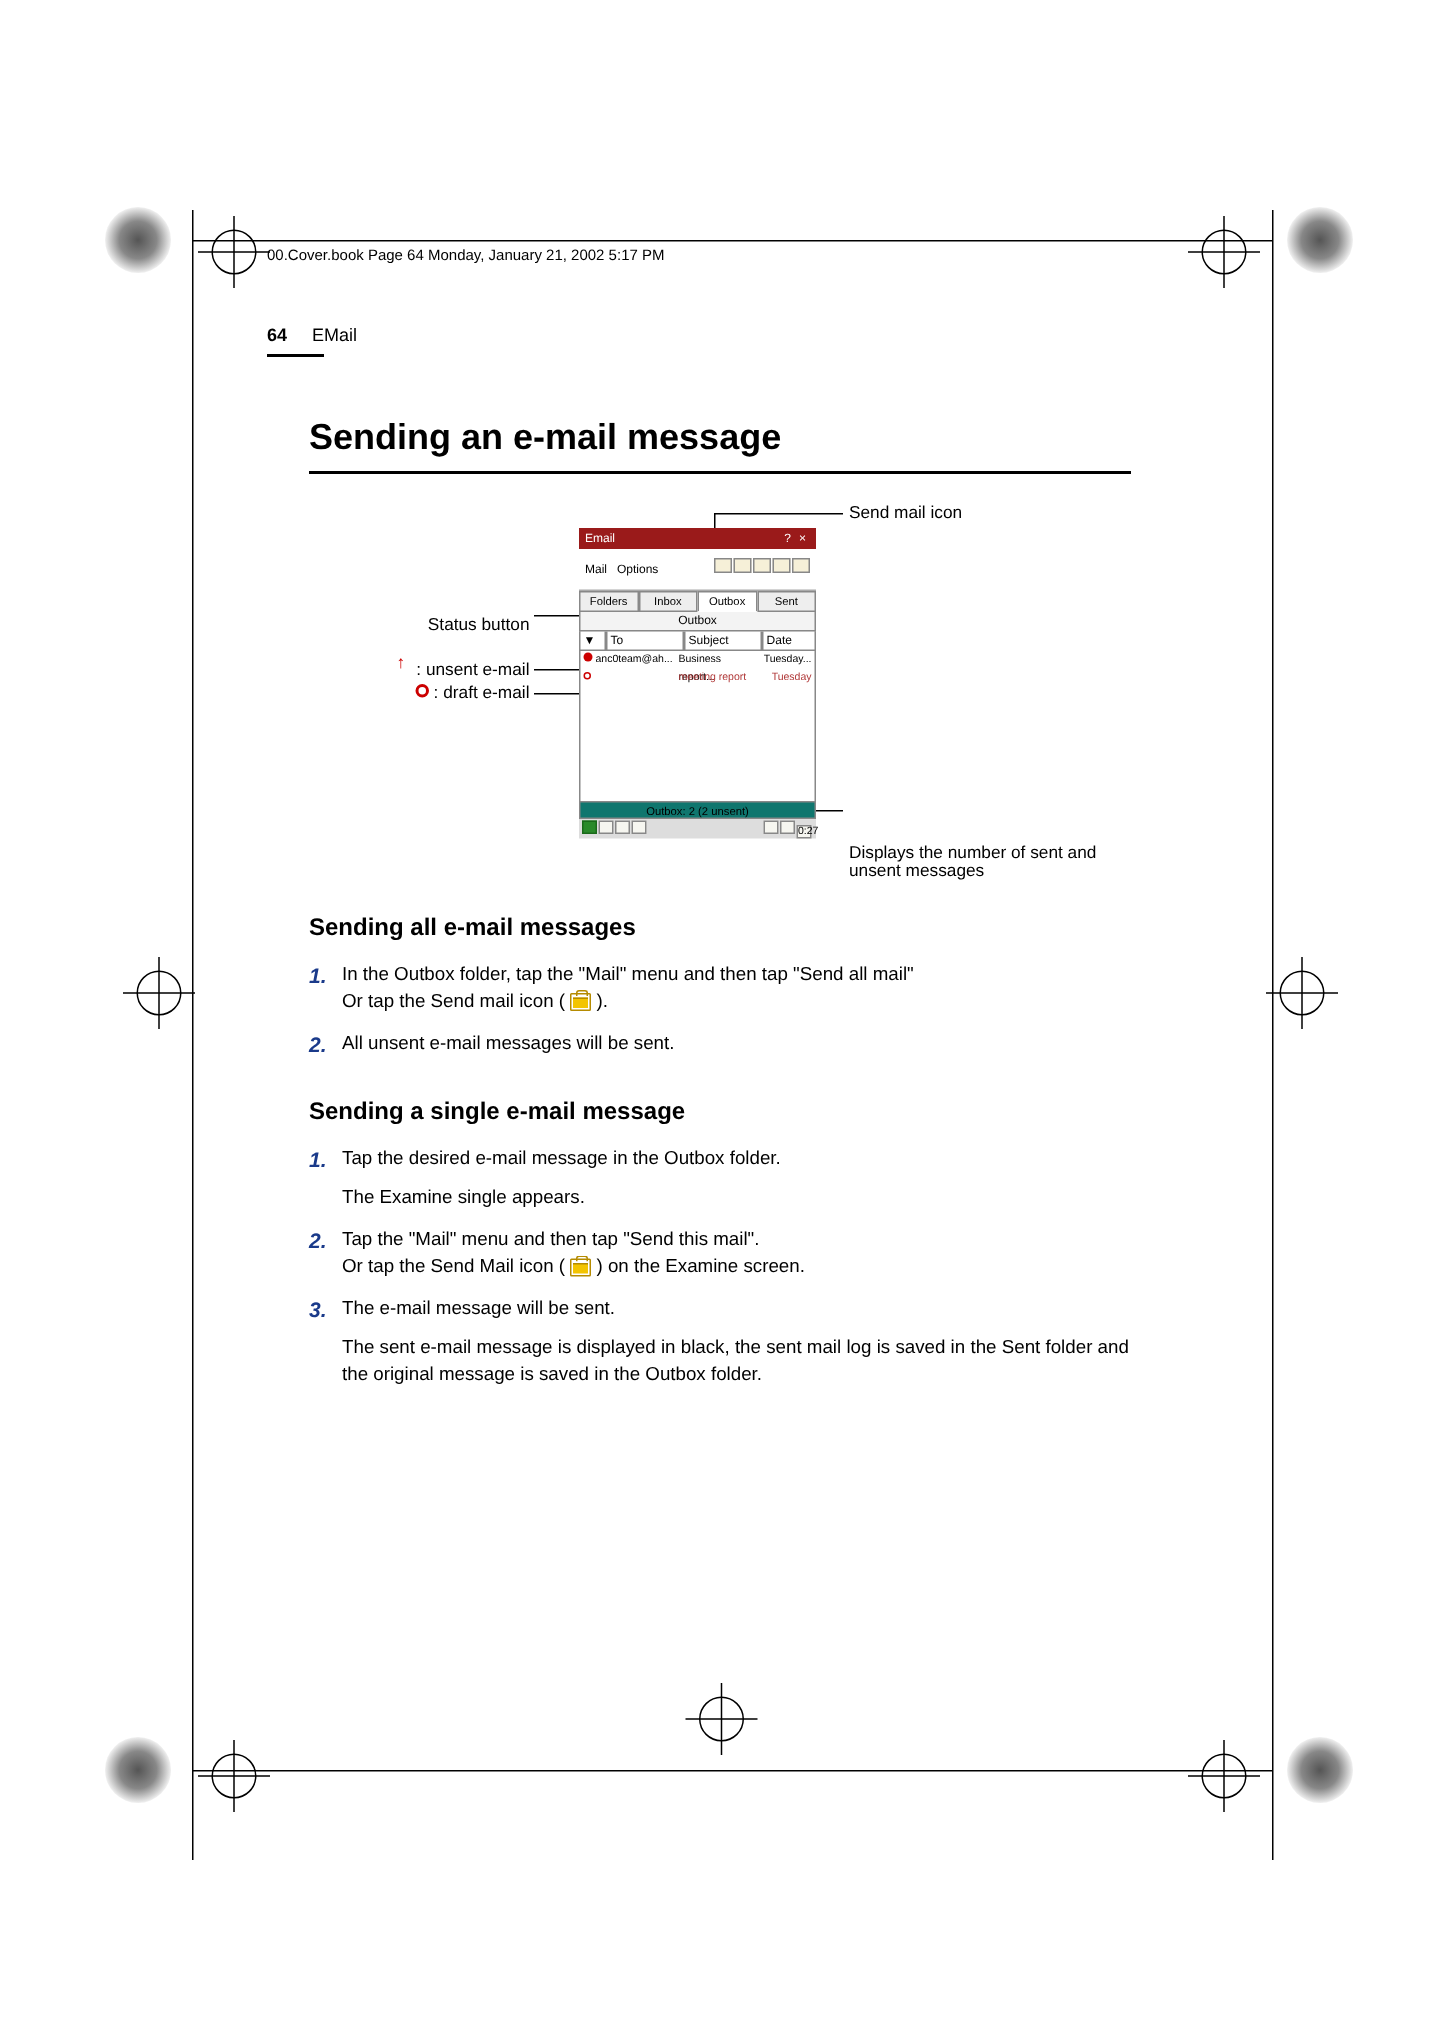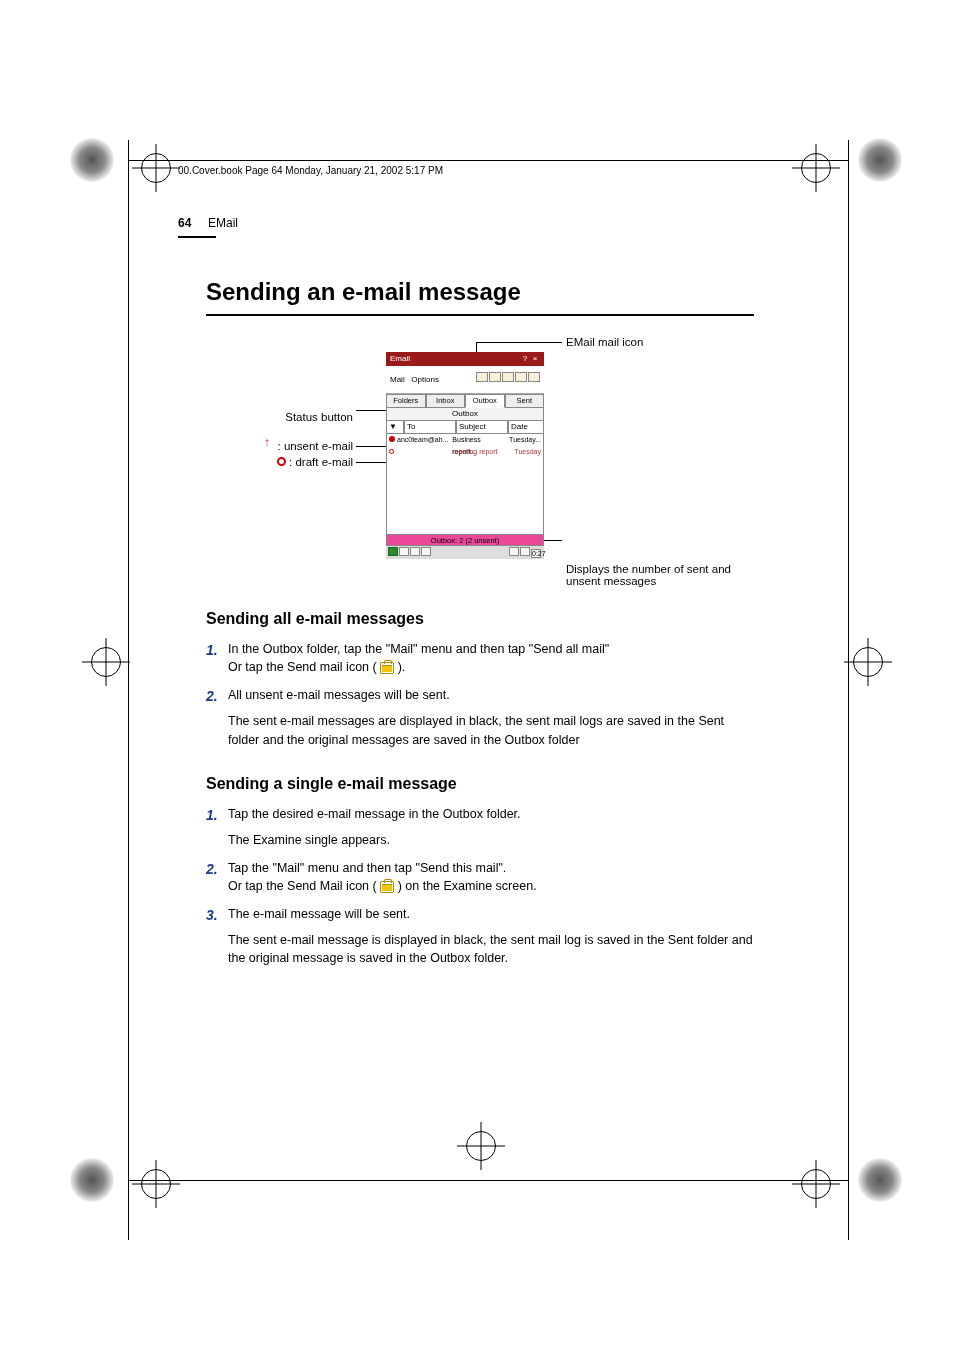--- a/index.html
+++ b/index.html
@@ -222,7 +222,7 @@
       <div class="lead" style="left:178px; top:102px; width:32px;"></div>
       <div class="lead" style="left:178px; top:118px; width:34px;"></div>
 
-      <div class="callout right" style="left:388px; top:-8px; width:180px;">EMail mail icon</div>
+      <div class="callout right" style="left:388px; top:-8px; width:180px;">Send mail icon</div>
       <div class="lead-v" style="left:298px; top:-2px; height:24px;"></div>
       <div class="lead" style="left:298px; top:-2px; width:86px;"></div>
 

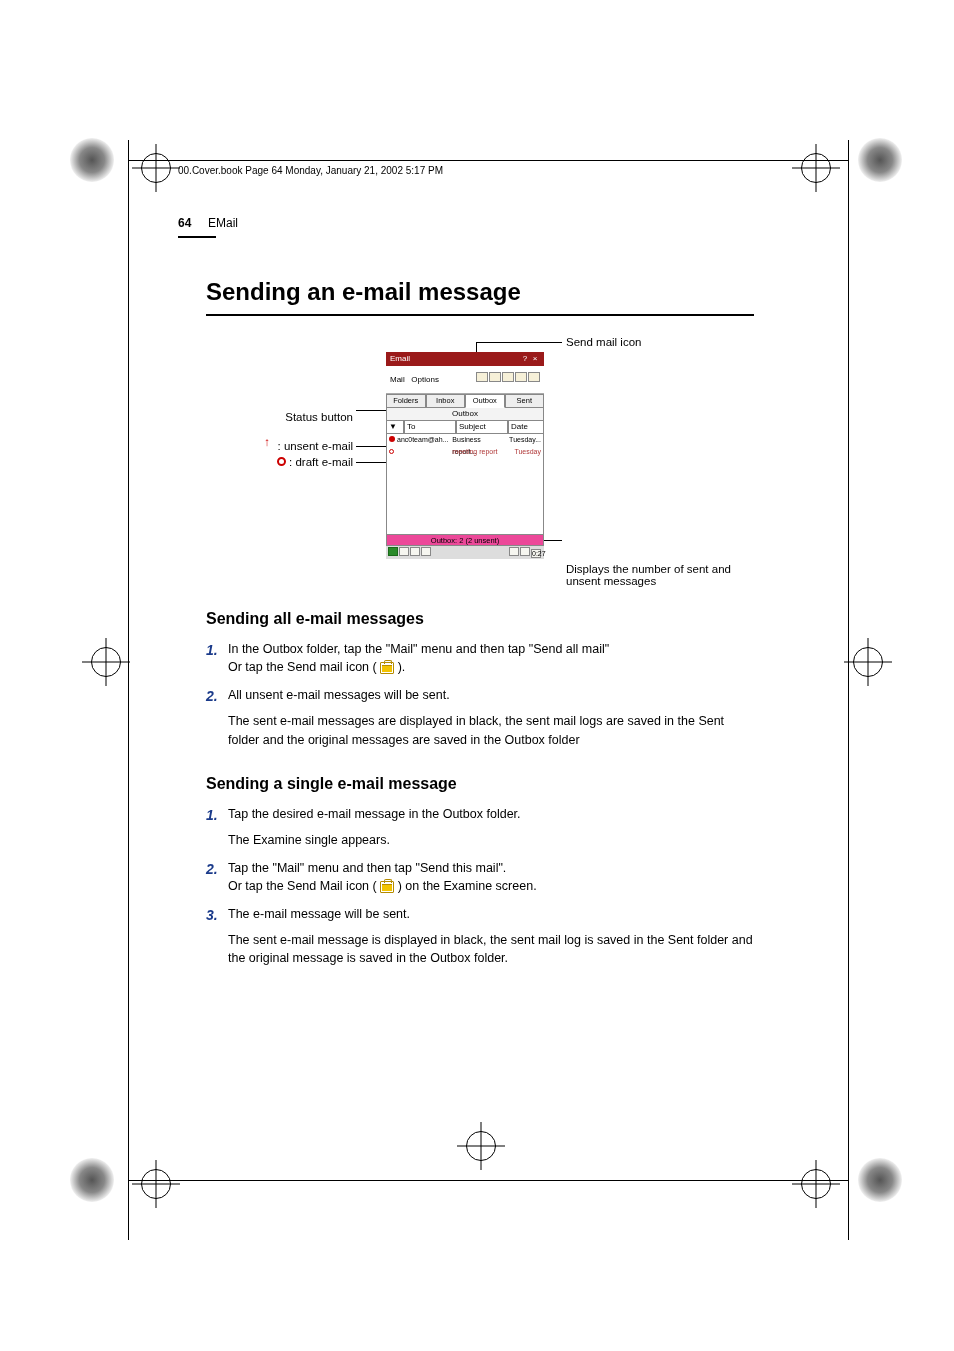--- a/index.html
+++ b/index.html
@@ -140,7 +140,7 @@
   .dev-row .c0{width:8px;} .dev-row .c1{flex:2; overflow:hidden;} .dev-row .c2{flex:2;} .dev-row .c3{flex:1.3; text-align:right;}
   .dev-row.r2 .c2,.dev-row.r2 .c3{ color:#b03838;}
   .dev-body{ height:100px; border-left:1px solid #888; border-right:1px solid #888; background:#fff;}
-  .dev-status{ height:12px; text-align:center; line-height:12px; border:1px solid #888; background:#ec4899; font-size:7.5px;}
+  .dev-status{ height:12px; text-align:center; line-height:12px; border:1px solid #888; background:#0f766e; font-size:7.5px;}
   .dev-task{ height:13px; background:#ddd; display:flex; justify-content:space-between; padding:0 2px; align-items:center;}
   .dev-task .l span, .dev-task .r span{ display:inline-block; width:10px; height:9px; border:1px solid #888; margin-right:1px; background:#f6f6f0;}
   .dev-task .g{ background:#2a8a2a !important; border-color:#1a6a1a !important;}

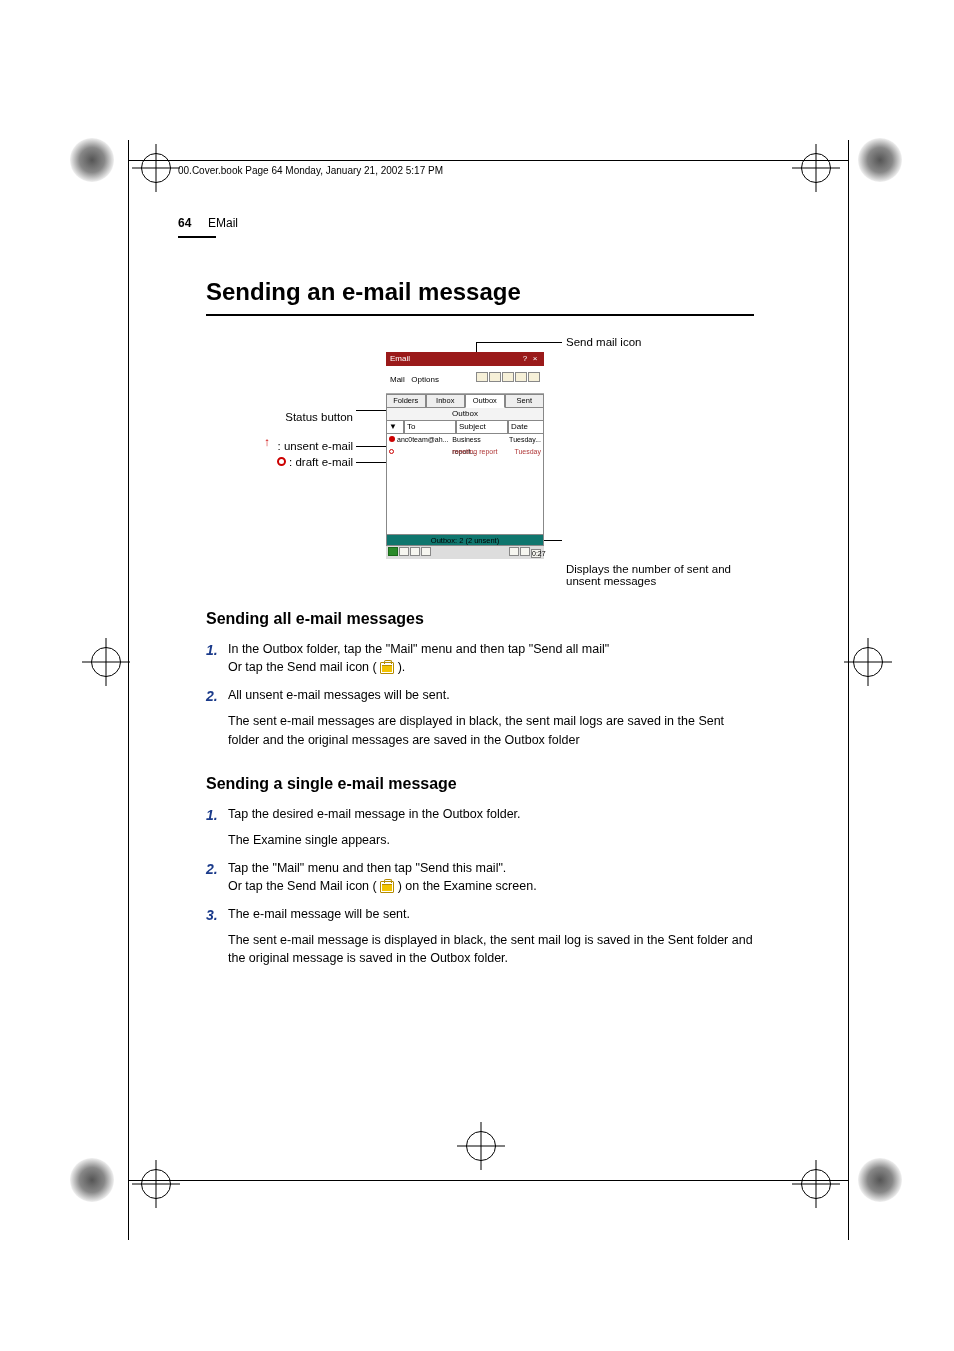--- a/index.html
+++ b/index.html
@@ -293,7 +293,6 @@
         <span class="step-num">2.</span>
         <span class="step-body">
           <span>All unsent e-mail messages will be sent.</span>
-          <div class="note">The sent e-mail messages are displayed in black, the sent mail logs are saved in the Sent folder and the original messages are saved in the Outbox folder</div>
         </span>
       </li>
     </ul>

